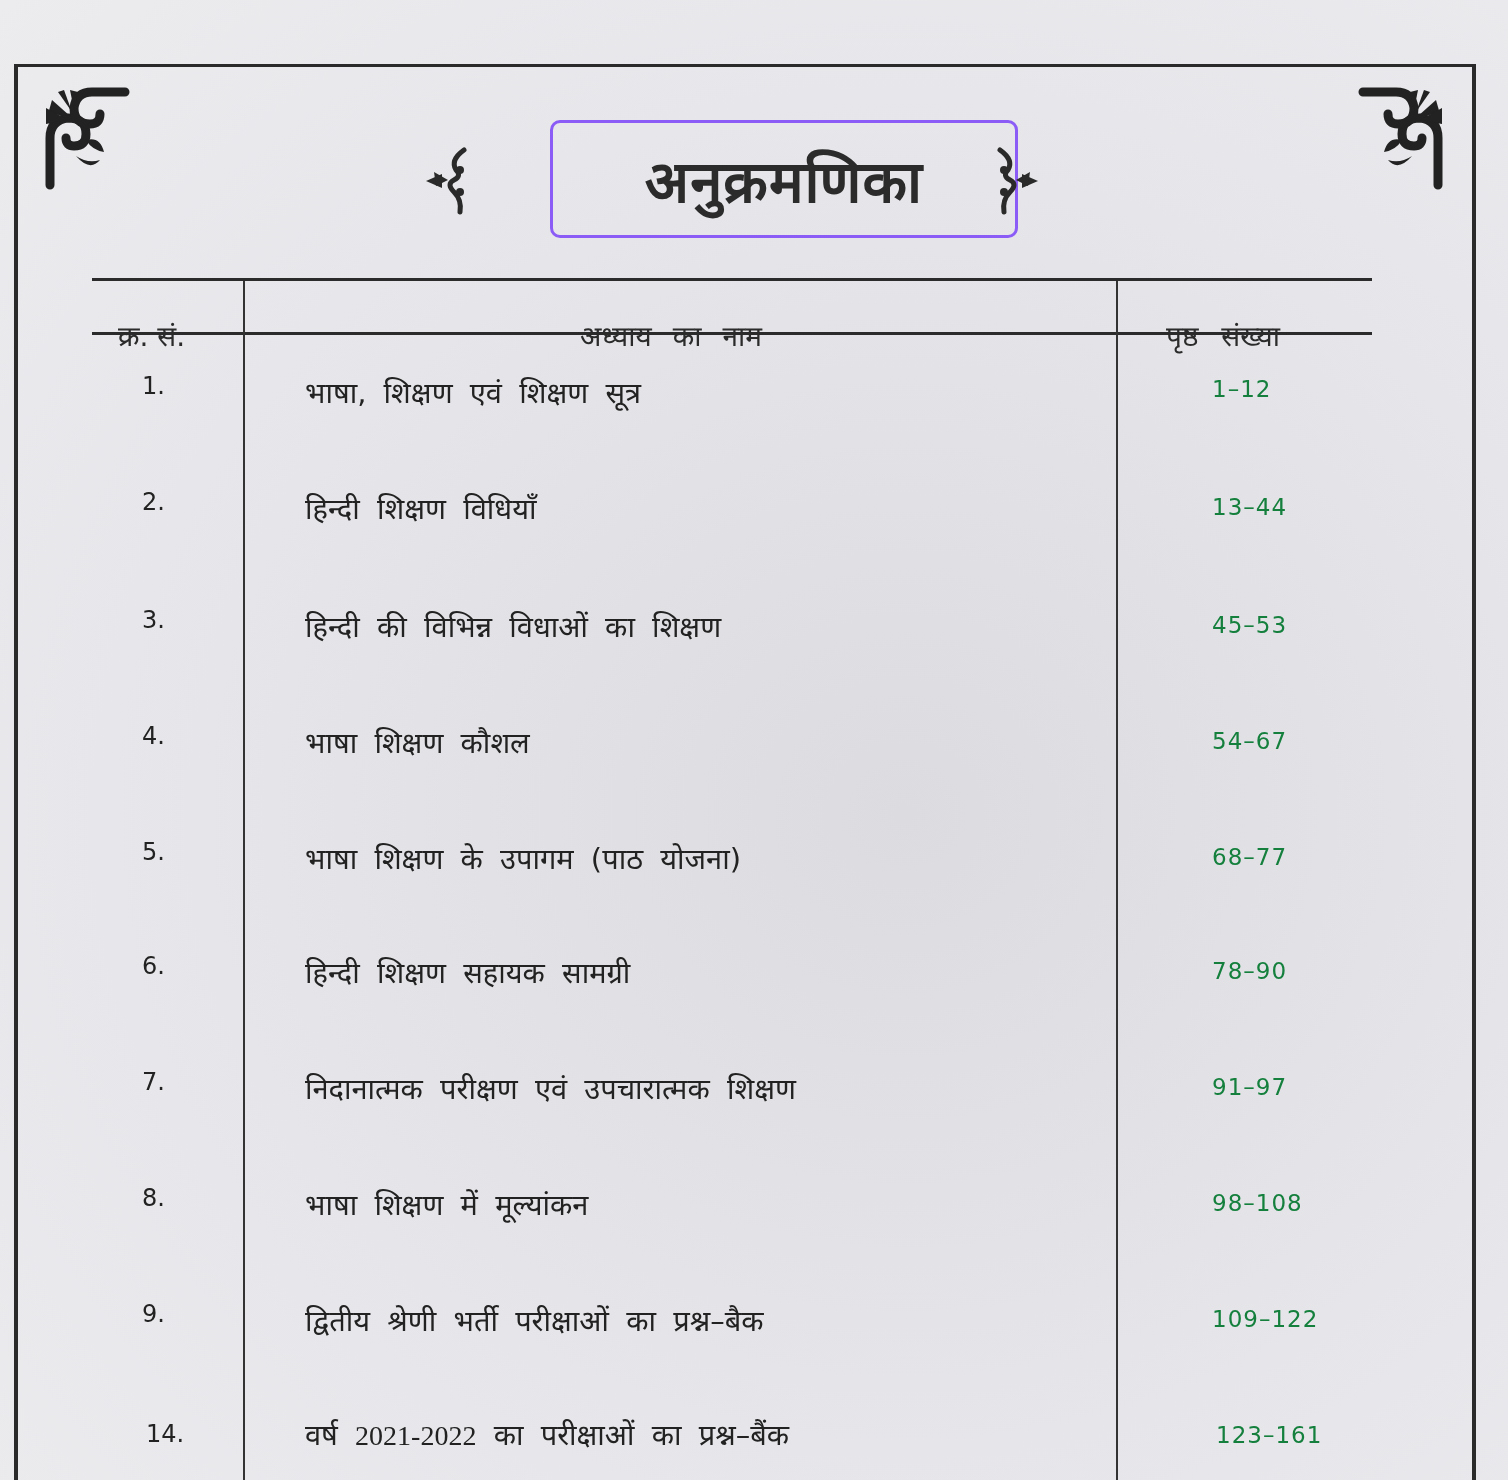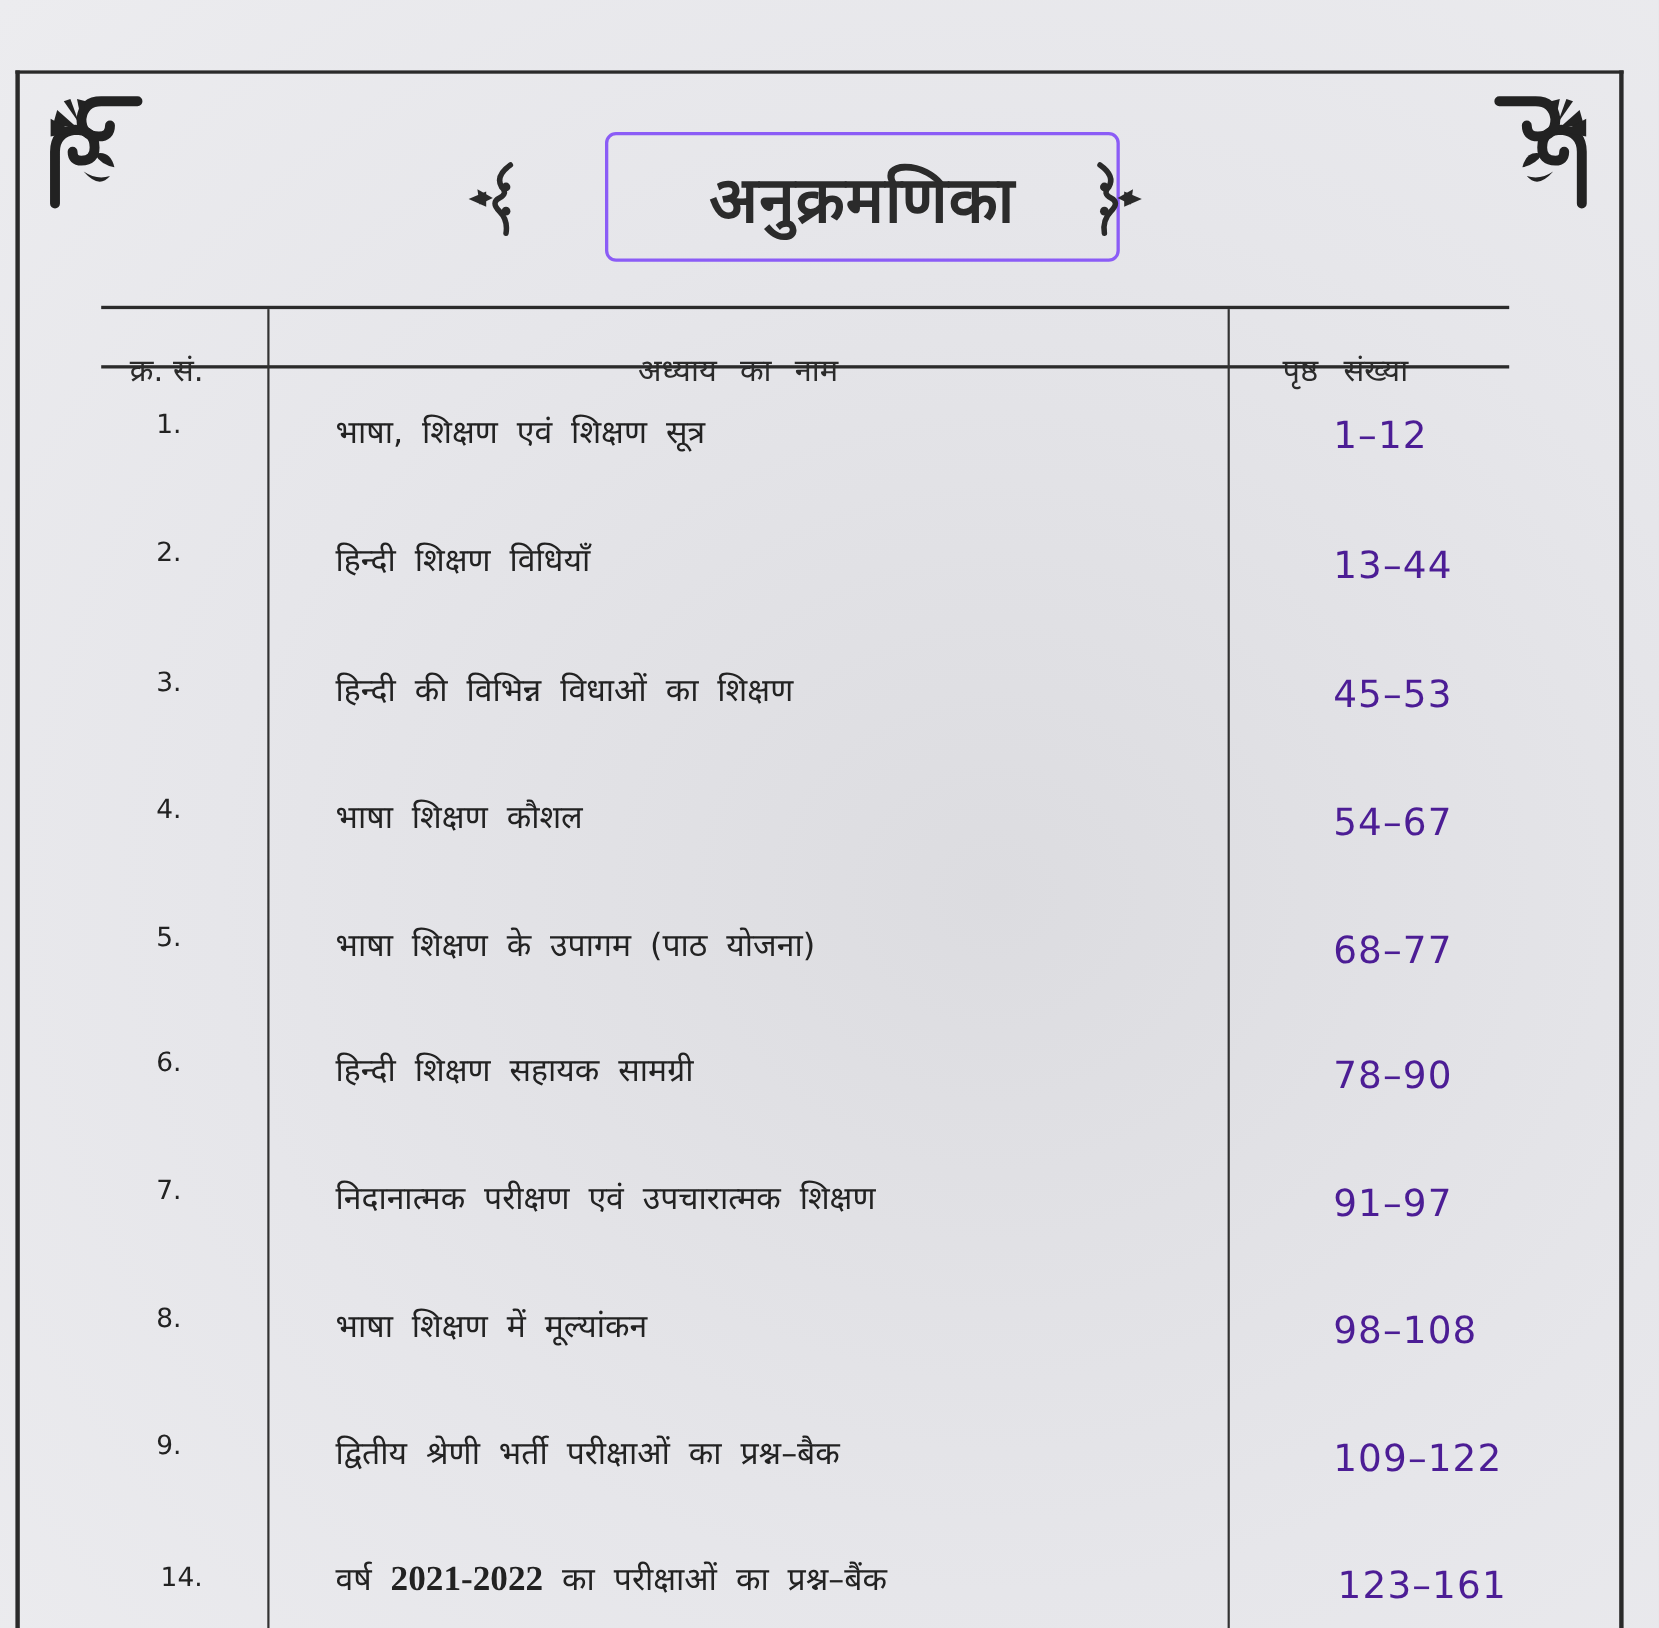--- a/index.html
+++ b/index.html
@@ -47,7 +47,7 @@
   .row { position: absolute; left: 0; width: 1508px; height: 60px; }
   .row .num { position: absolute; left: 142px; font-size: 24px; color: #222; }
   .row .chap { position: absolute; left: 305px; font-size: 29px; color: #222; white-space: nowrap; word-spacing: 8px; }
-  .row .pg { position: absolute; left: 1212px; font-size: 34px; color: #4c1d95; letter-spacing: 1px; }
+  .row .pg { position: absolute; left: 1212px; font-size: 23px; color: #15803d; letter-spacing: 1px; }
   .row .chap .yr { font-family: "Liberation Serif", serif; font-weight: 700; font-size: 32px; }
 </style>
 </head>

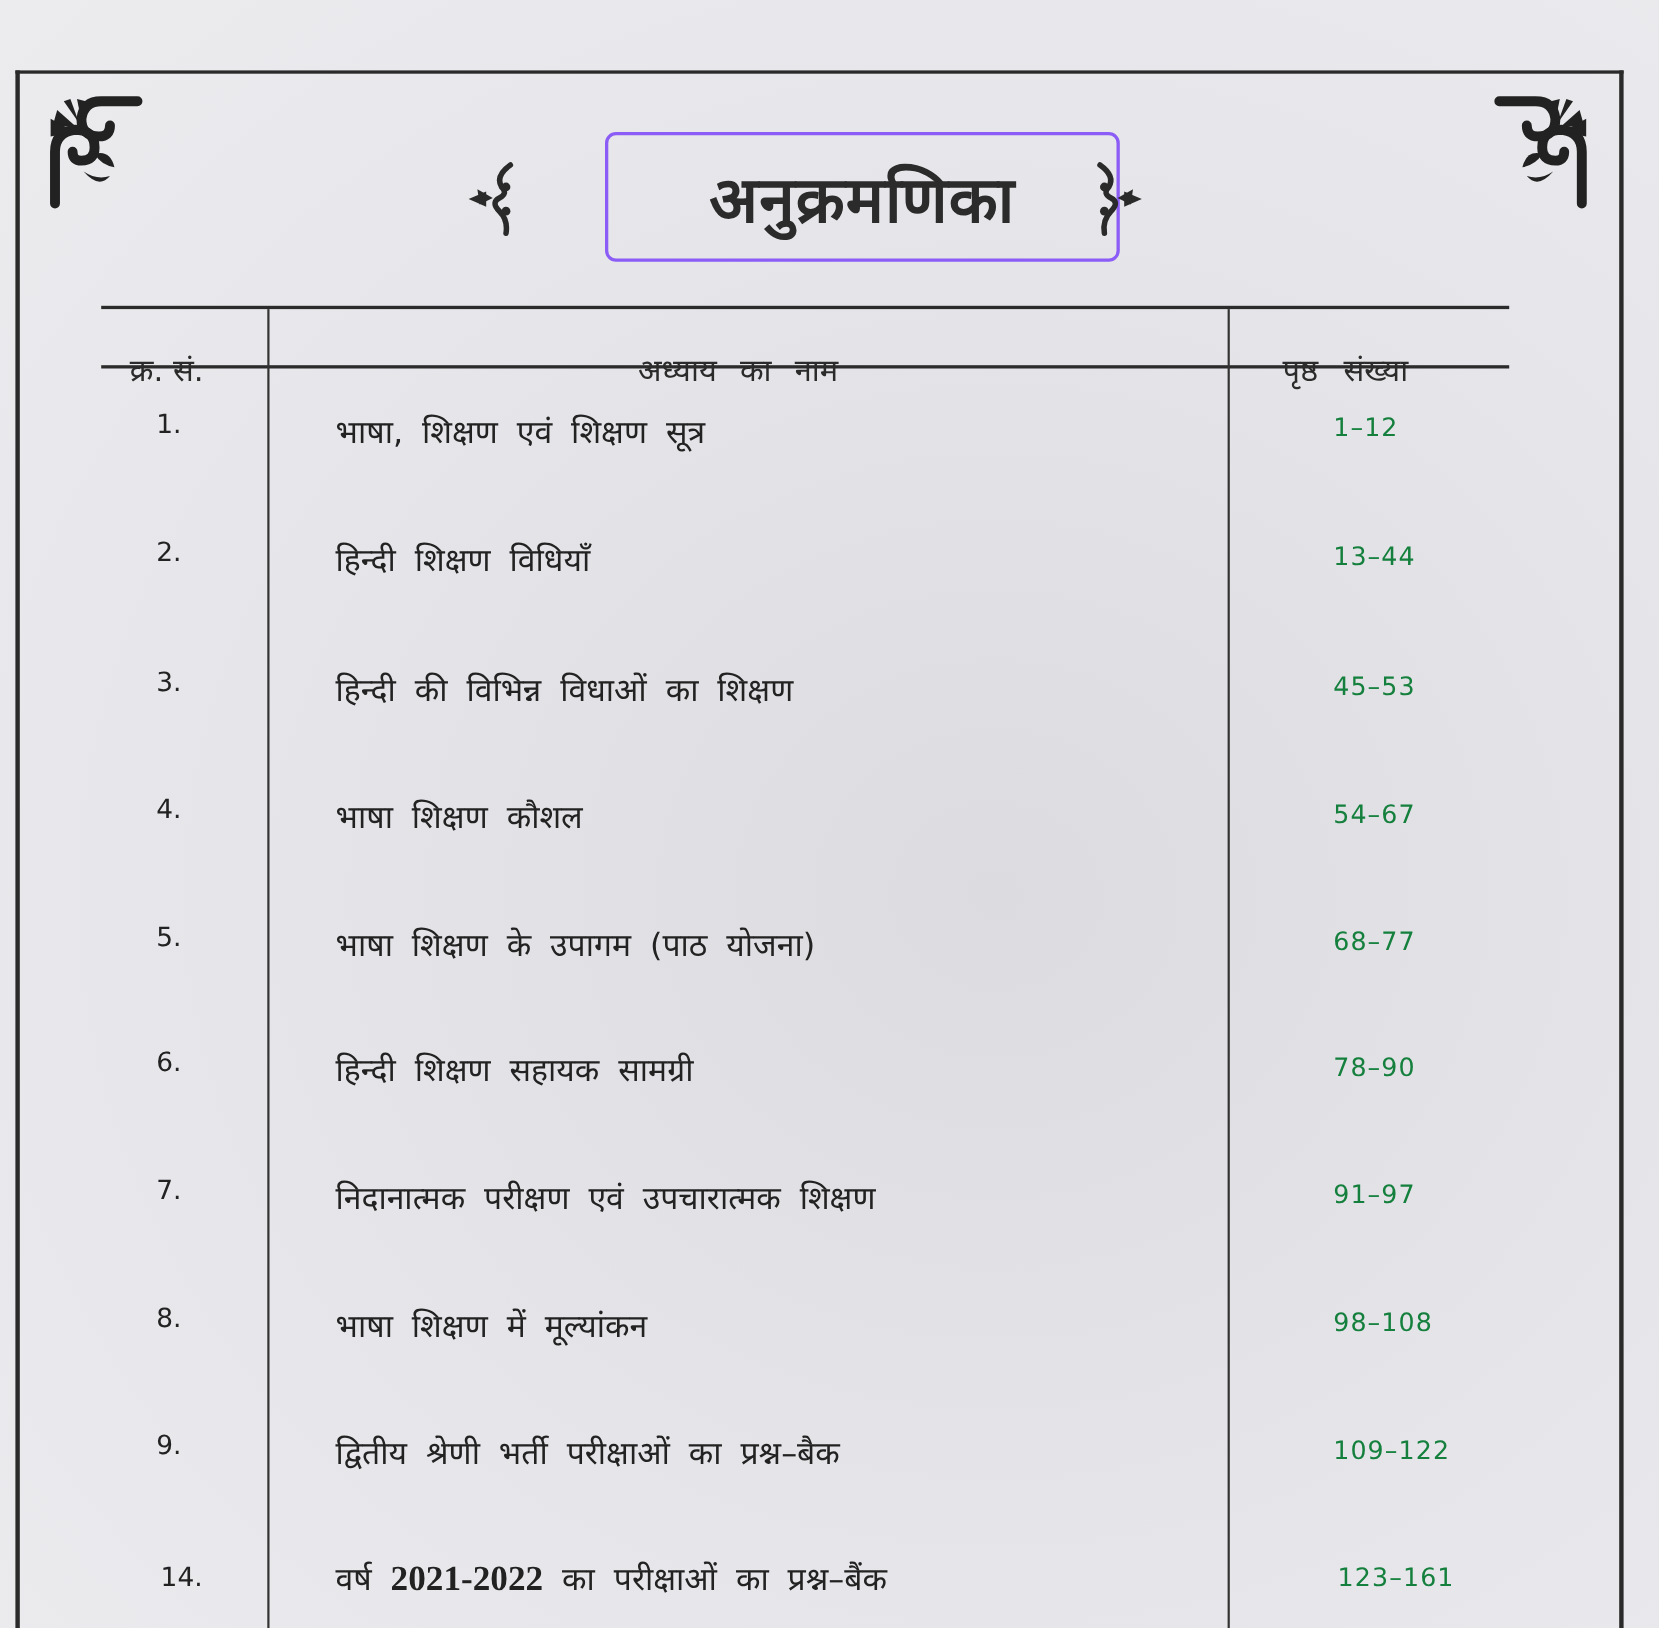--- a/index.html
+++ b/index.html
@@ -48,7 +48,7 @@
   .row .num { position: absolute; left: 142px; font-size: 24px; color: #222; }
   .row .chap { position: absolute; left: 305px; font-size: 29px; color: #222; white-space: nowrap; word-spacing: 8px; }
   .row .pg { position: absolute; left: 1212px; font-size: 23px; color: #15803d; letter-spacing: 1px; }
-  .row .chap .yr { font-family: "Liberation Serif", serif; font-weight: 700; font-size: 32px; }
+  .row .chap .yr { font-family: "Liberation Serif", serif; font-weight: 400; font-size: 28px; }
 </style>
 </head>
 <body>

